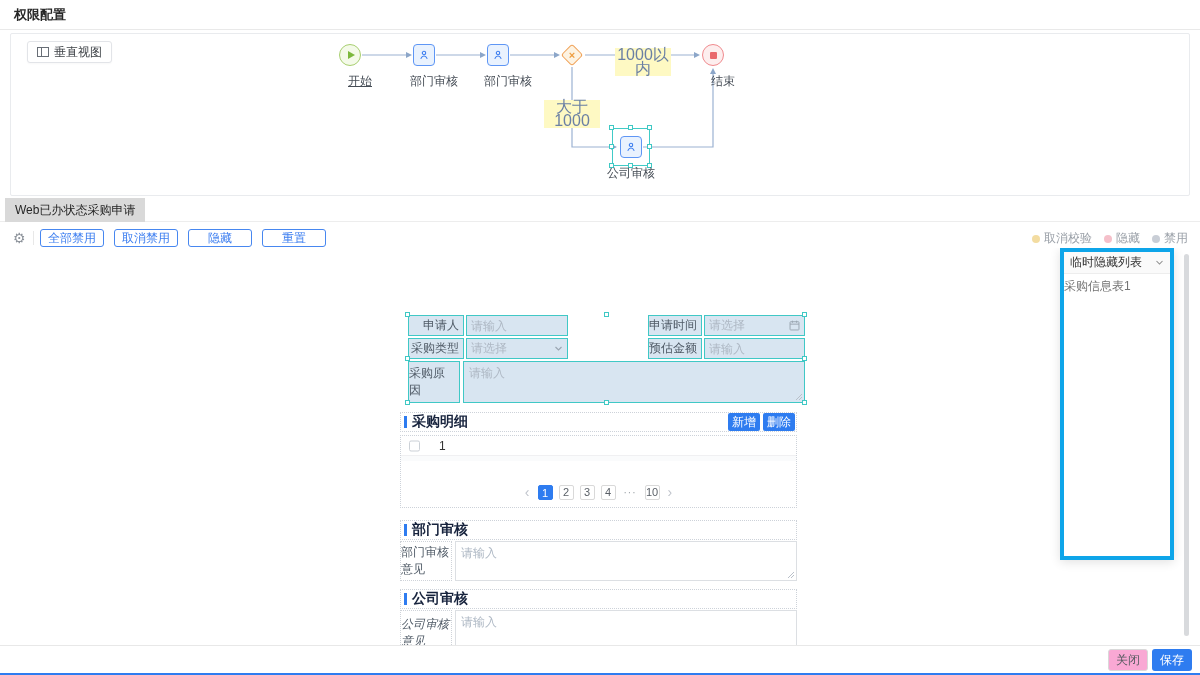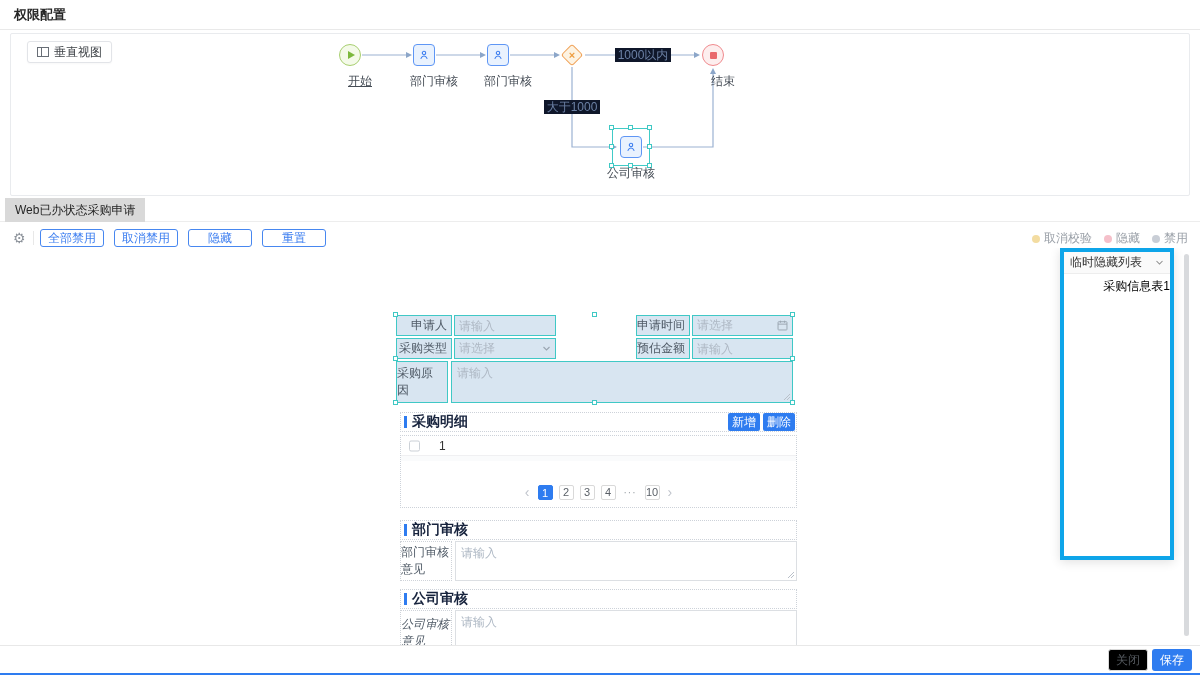--- a/index.html
+++ b/index.html
@@ -42,8 +42,8 @@
   .gw-x { position:absolute; left:0; top:0; width:22px; height:22px; text-align:center;
     line-height:22px; color:#ee9d3f; font-weight:bold; font-size:11px; }
   .node-label { position:absolute; width:80px; text-align:center; color:#454c55; font-size:12px; }
-  .edge-label { position:absolute; width:56px; text-align:center; background:#0f172a;
-    color:#6b80a4; font-size:12px; line-height:14px; }
+  .edge-label { position:absolute; width:56px; text-align:center; background:#fef9c3;
+    color:#6b80a4; font-size:16px; line-height:14px; }
   .sel-rect { position:absolute; border:1px solid #41cbc7; }
   .handle { position:absolute; width:5px; height:5px; background:#fff;
     border:1px solid #3fc8c4; cursor:pointer; }

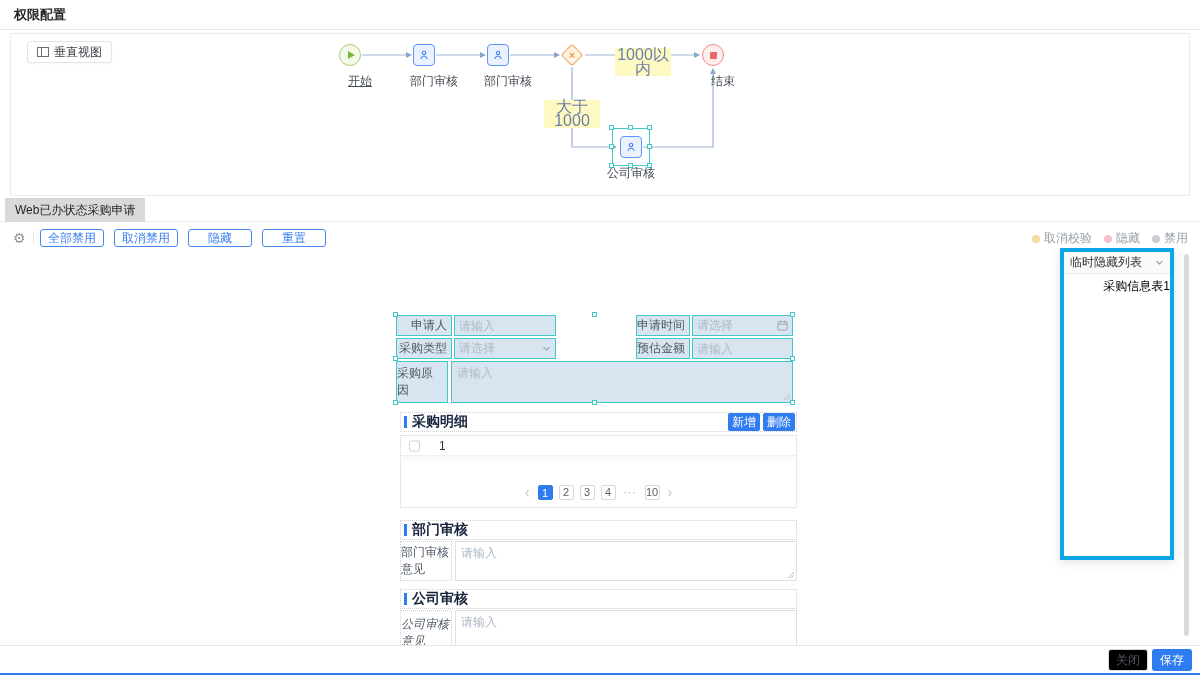--- a/index.html
+++ b/index.html
@@ -125,8 +125,8 @@
   #hidden-panel-header { height:22px; display:flex; align-items:center; padding:0 6px;
     background:#fafafa; border-bottom:1px solid #ededed; cursor:pointer; }
   #hidden-panel-title { font-size:12px; color:#333; flex:1; white-space:nowrap; }
-  .panel-item { height:24px; line-height:24px; padding-left:6px; font-size:12px;
-    color:#000000; cursor:pointer; white-space:nowrap;text-align:right; }
+  .panel-item { height:24px; line-height:24px; font-size:12px;
+    color:#737373; cursor:pointer; white-space:nowrap; }
 
   #v-scrollbar { position:absolute; left:1184px; top:6px; width:5px; height:382px;
     background:#d8dadd; border-radius:3px; cursor:pointer; }

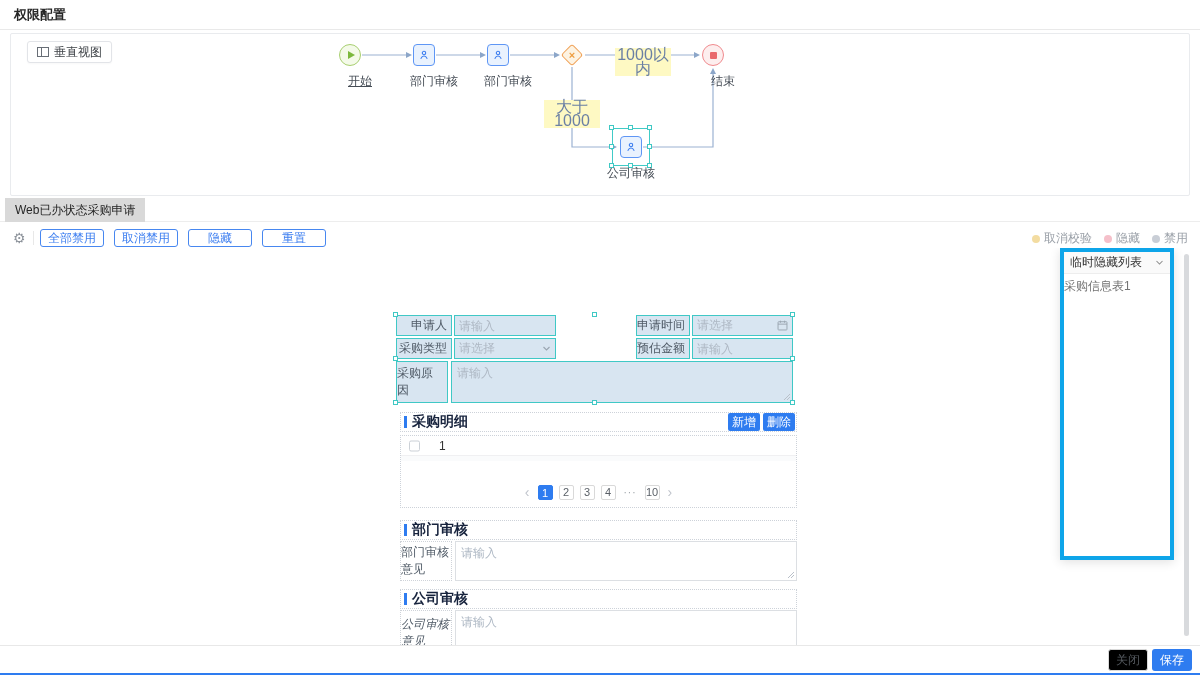--- a/index.html
+++ b/index.html
@@ -256,7 +256,7 @@
 <div id="content-clip">
 
 
-  <div class="abs" style="left:396px;top:67px;width:429px;height:88px;">
+  <div class="abs" style="left:408px;top:67px;width:429px;height:88px;">
 
     <div class="fld-sel fld-label" style="left:0;top:0;width:56px;height:21px;">申请人</div>
     <div class="fld-sel fld-input-wrap" style="left:58px;top:0;width:102px;height:21px;">

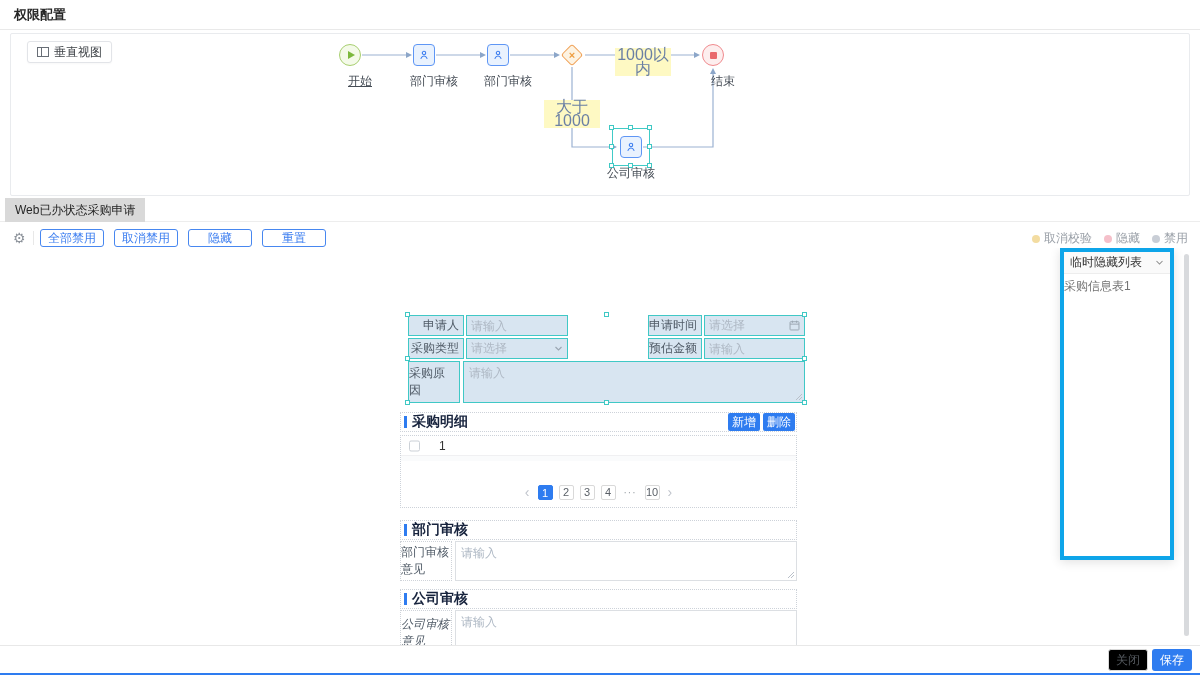--- a/index.html
+++ b/index.html
@@ -136,7 +136,7 @@
     border-top:1px solid #e8e8e8; background:#fff; }
   #close-btn { position:absolute; right:52px; top:3px; width:40px; height:22px;
     line-height:20px; text-align:center; border:1px solid #d9d9d9; border-radius:3px;
-    background:#000000; color:#555a60; font-size:12px; cursor:pointer; }
+    background:#f9a8d4; color:#555a60; font-size:12px; cursor:pointer; }
   #save-btn { position:absolute; right:8px; top:3px; width:40px; height:22px;
     line-height:22px; text-align:center; border-radius:3px; background:#2e7cf0;
     color:#fff; font-size:12px; cursor:pointer; }

